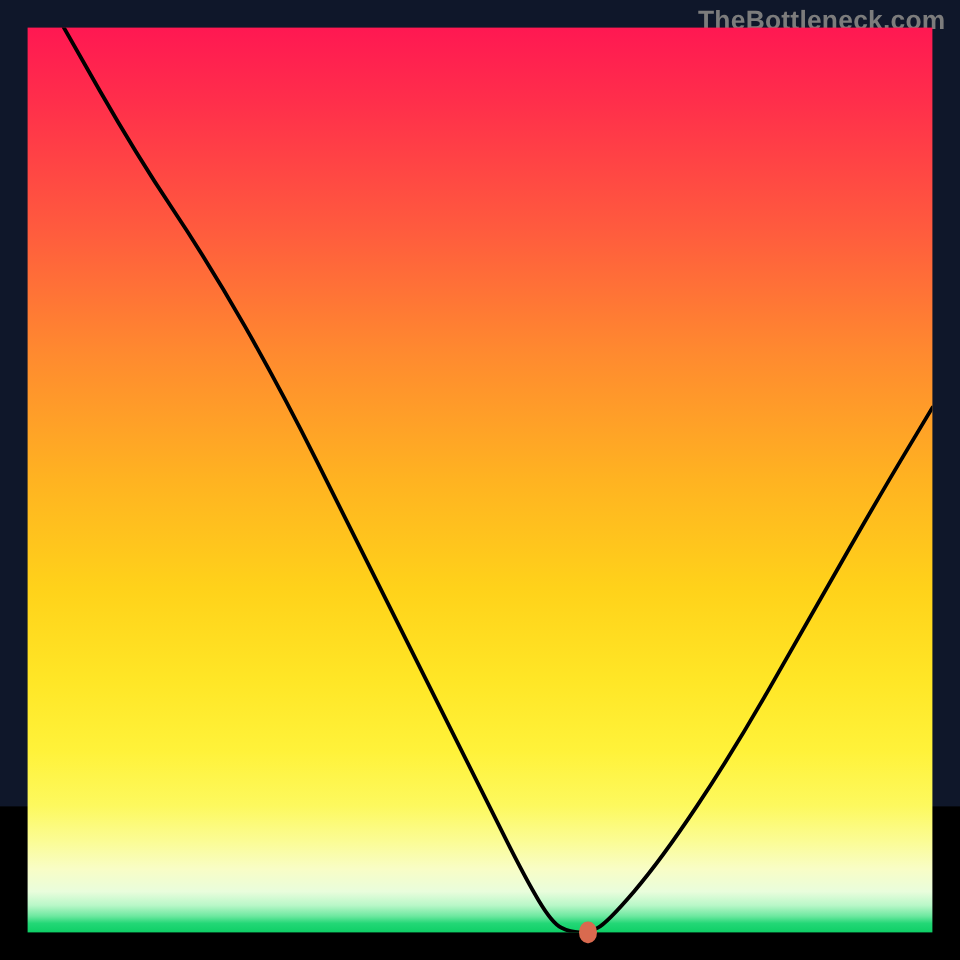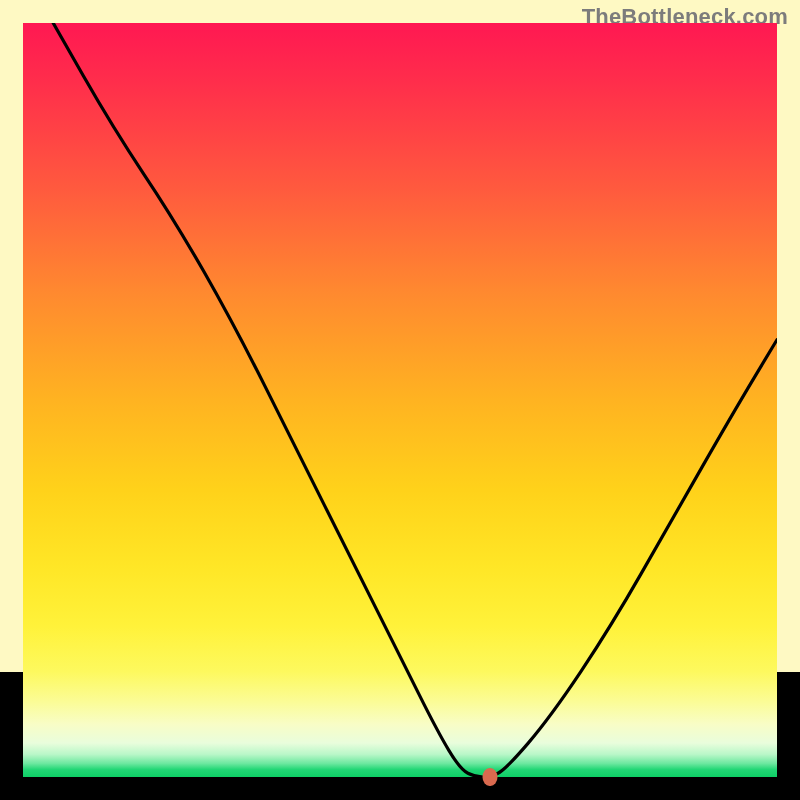--- a/index.html
+++ b/index.html
@@ -7,7 +7,7 @@
   .outer {
     width: 800px;
     height: 672px;
-    background: #fef9c3;
+    background: #0f172a;
     position: relative;
   }
   .watermark {

